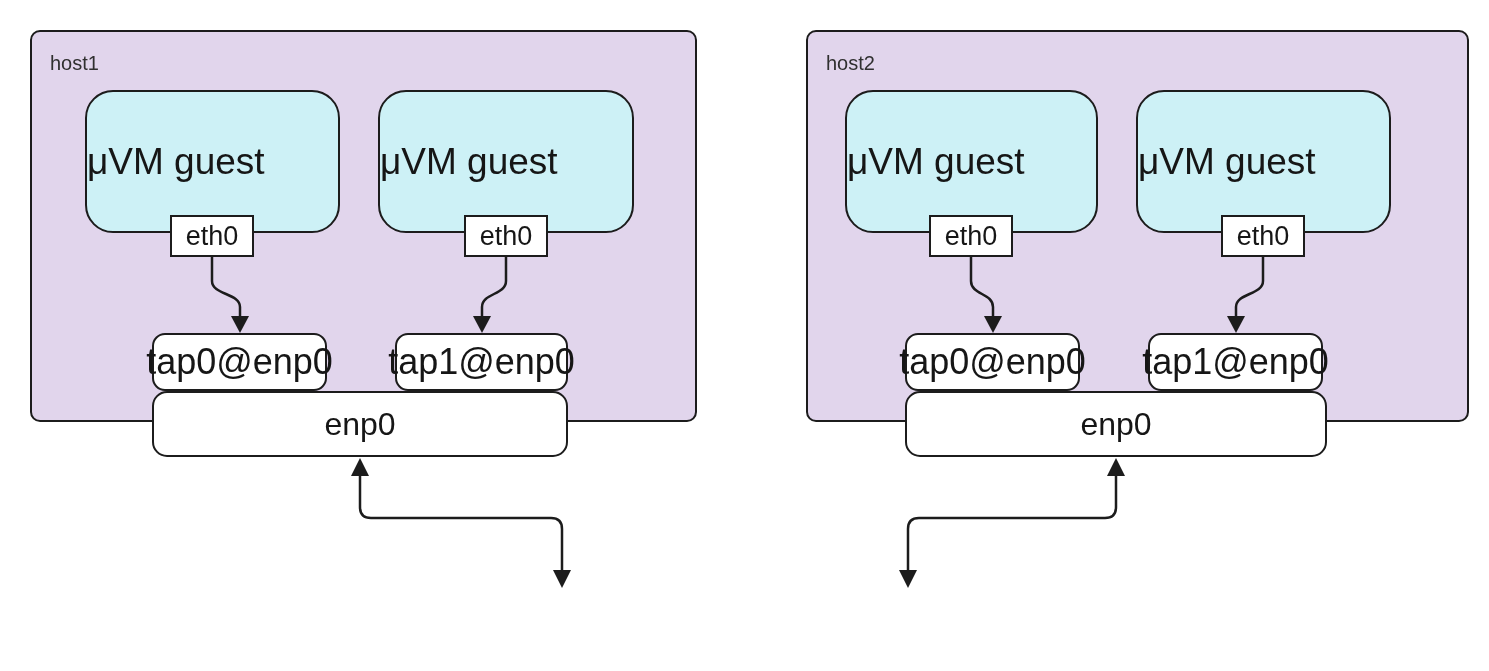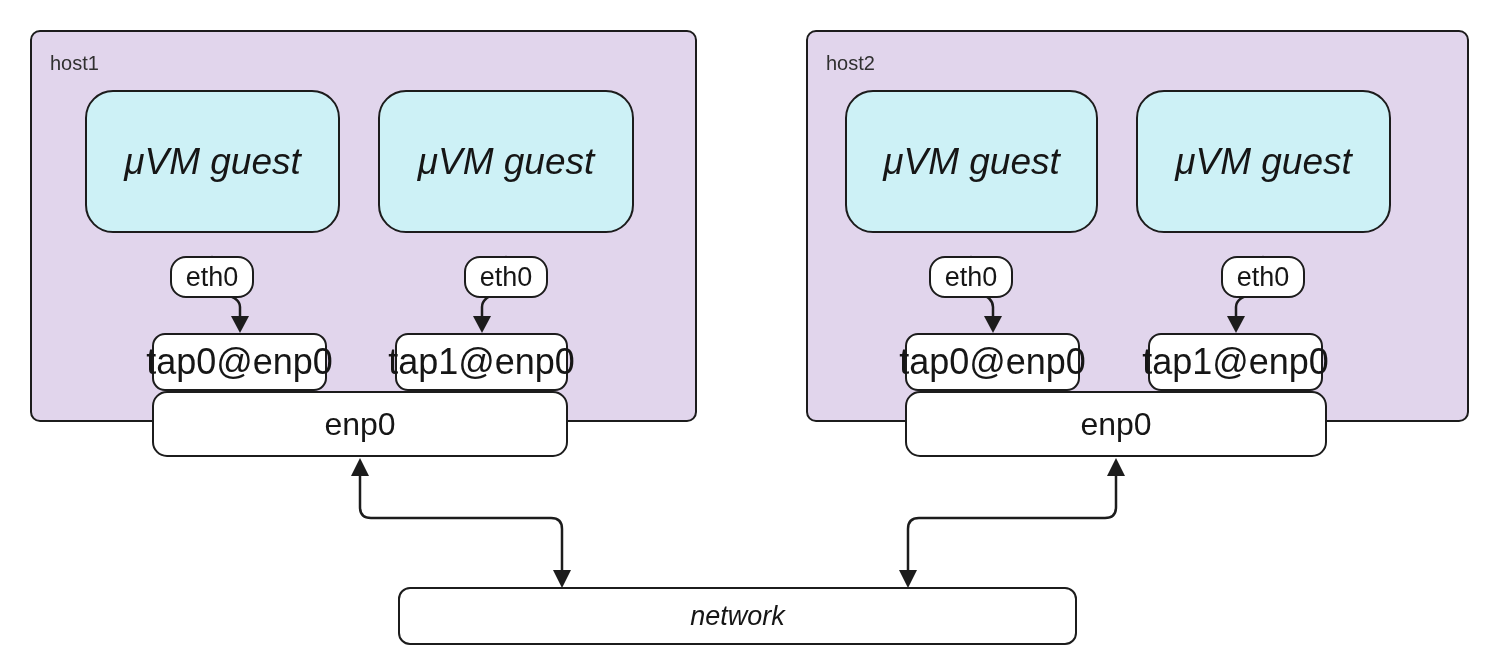--- a/index.html
+++ b/index.html
@@ -44,11 +44,9 @@
     border-radius: 28px;
     display: flex;
     align-items: center;
-    justify-content: center;
     font-size: 37px;
     color: var(--text);
     z-index: 2;
-    font-style: italic;
   }
   .node {
     position: absolute;

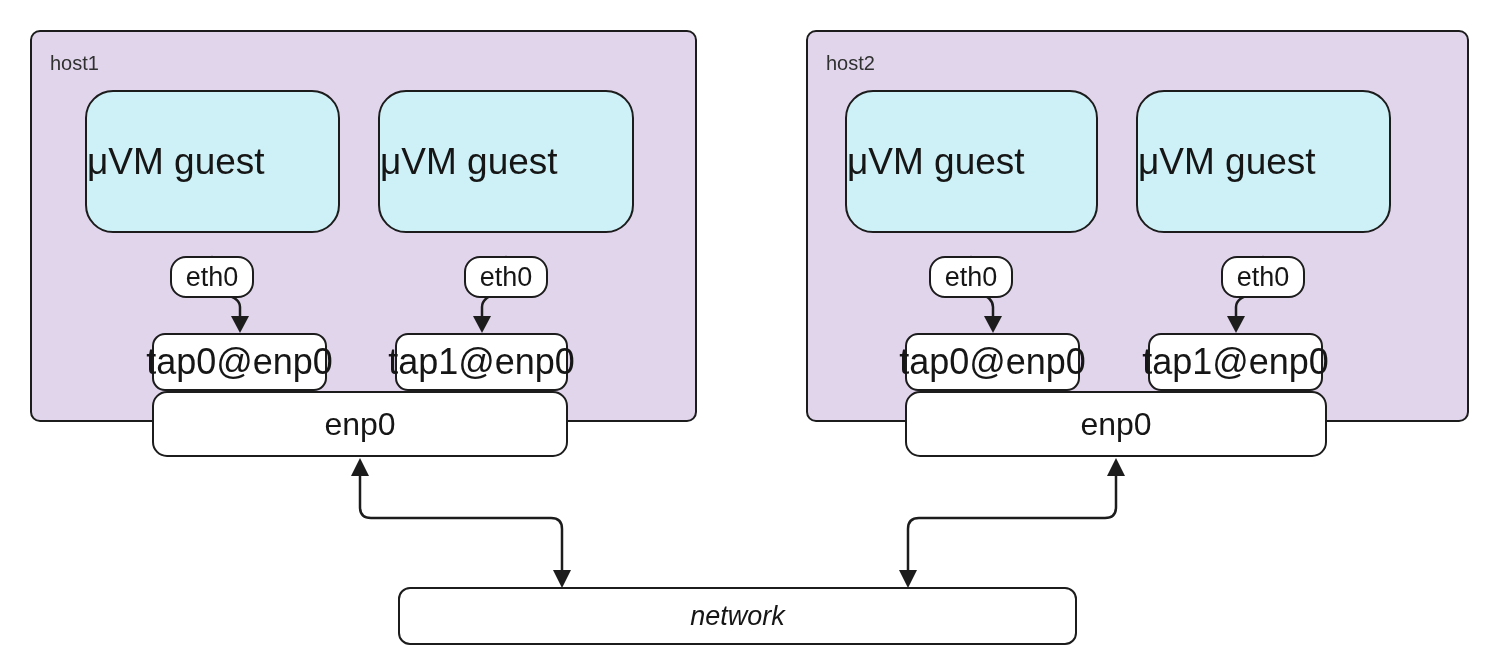--- a/index.html
+++ b/index.html
@@ -58,7 +58,7 @@
     color: var(--text);
     z-index: 4;
   }
-  .port  { border-radius: 16px; font-size: 27px; margin-top: 41px; }
+  .port  { border-radius: 0; font-size: 27px; }
   .tap   { border-radius: 13px; font-size: 36px; }
   .nic   { border-radius: 15px; font-size: 32px; }
   .network { border-radius: 12px; font-size: 27px; font-style: italic; }

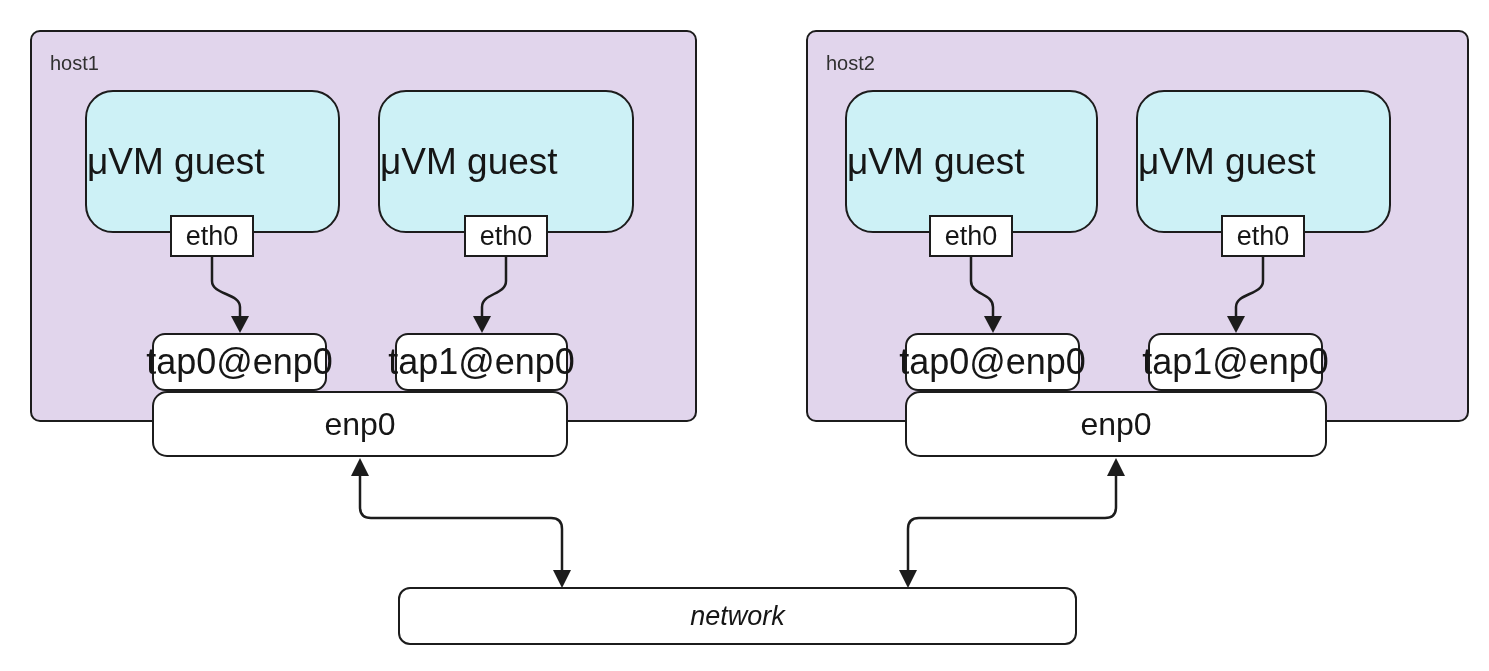--- a/index.html
+++ b/index.html
@@ -144,7 +144,6 @@
   <div class="node nic" style="left:152px; top:391px; width:416px; height:66px;">enp0</div>
   <div class="node nic" style="left:905px; top:391px; width:422px; height:66px;">enp0</div>
 
-  <div class="node network" style="left:398px; top:587px; width:679px; height:58px;">network</div>
 
 </div>
 

